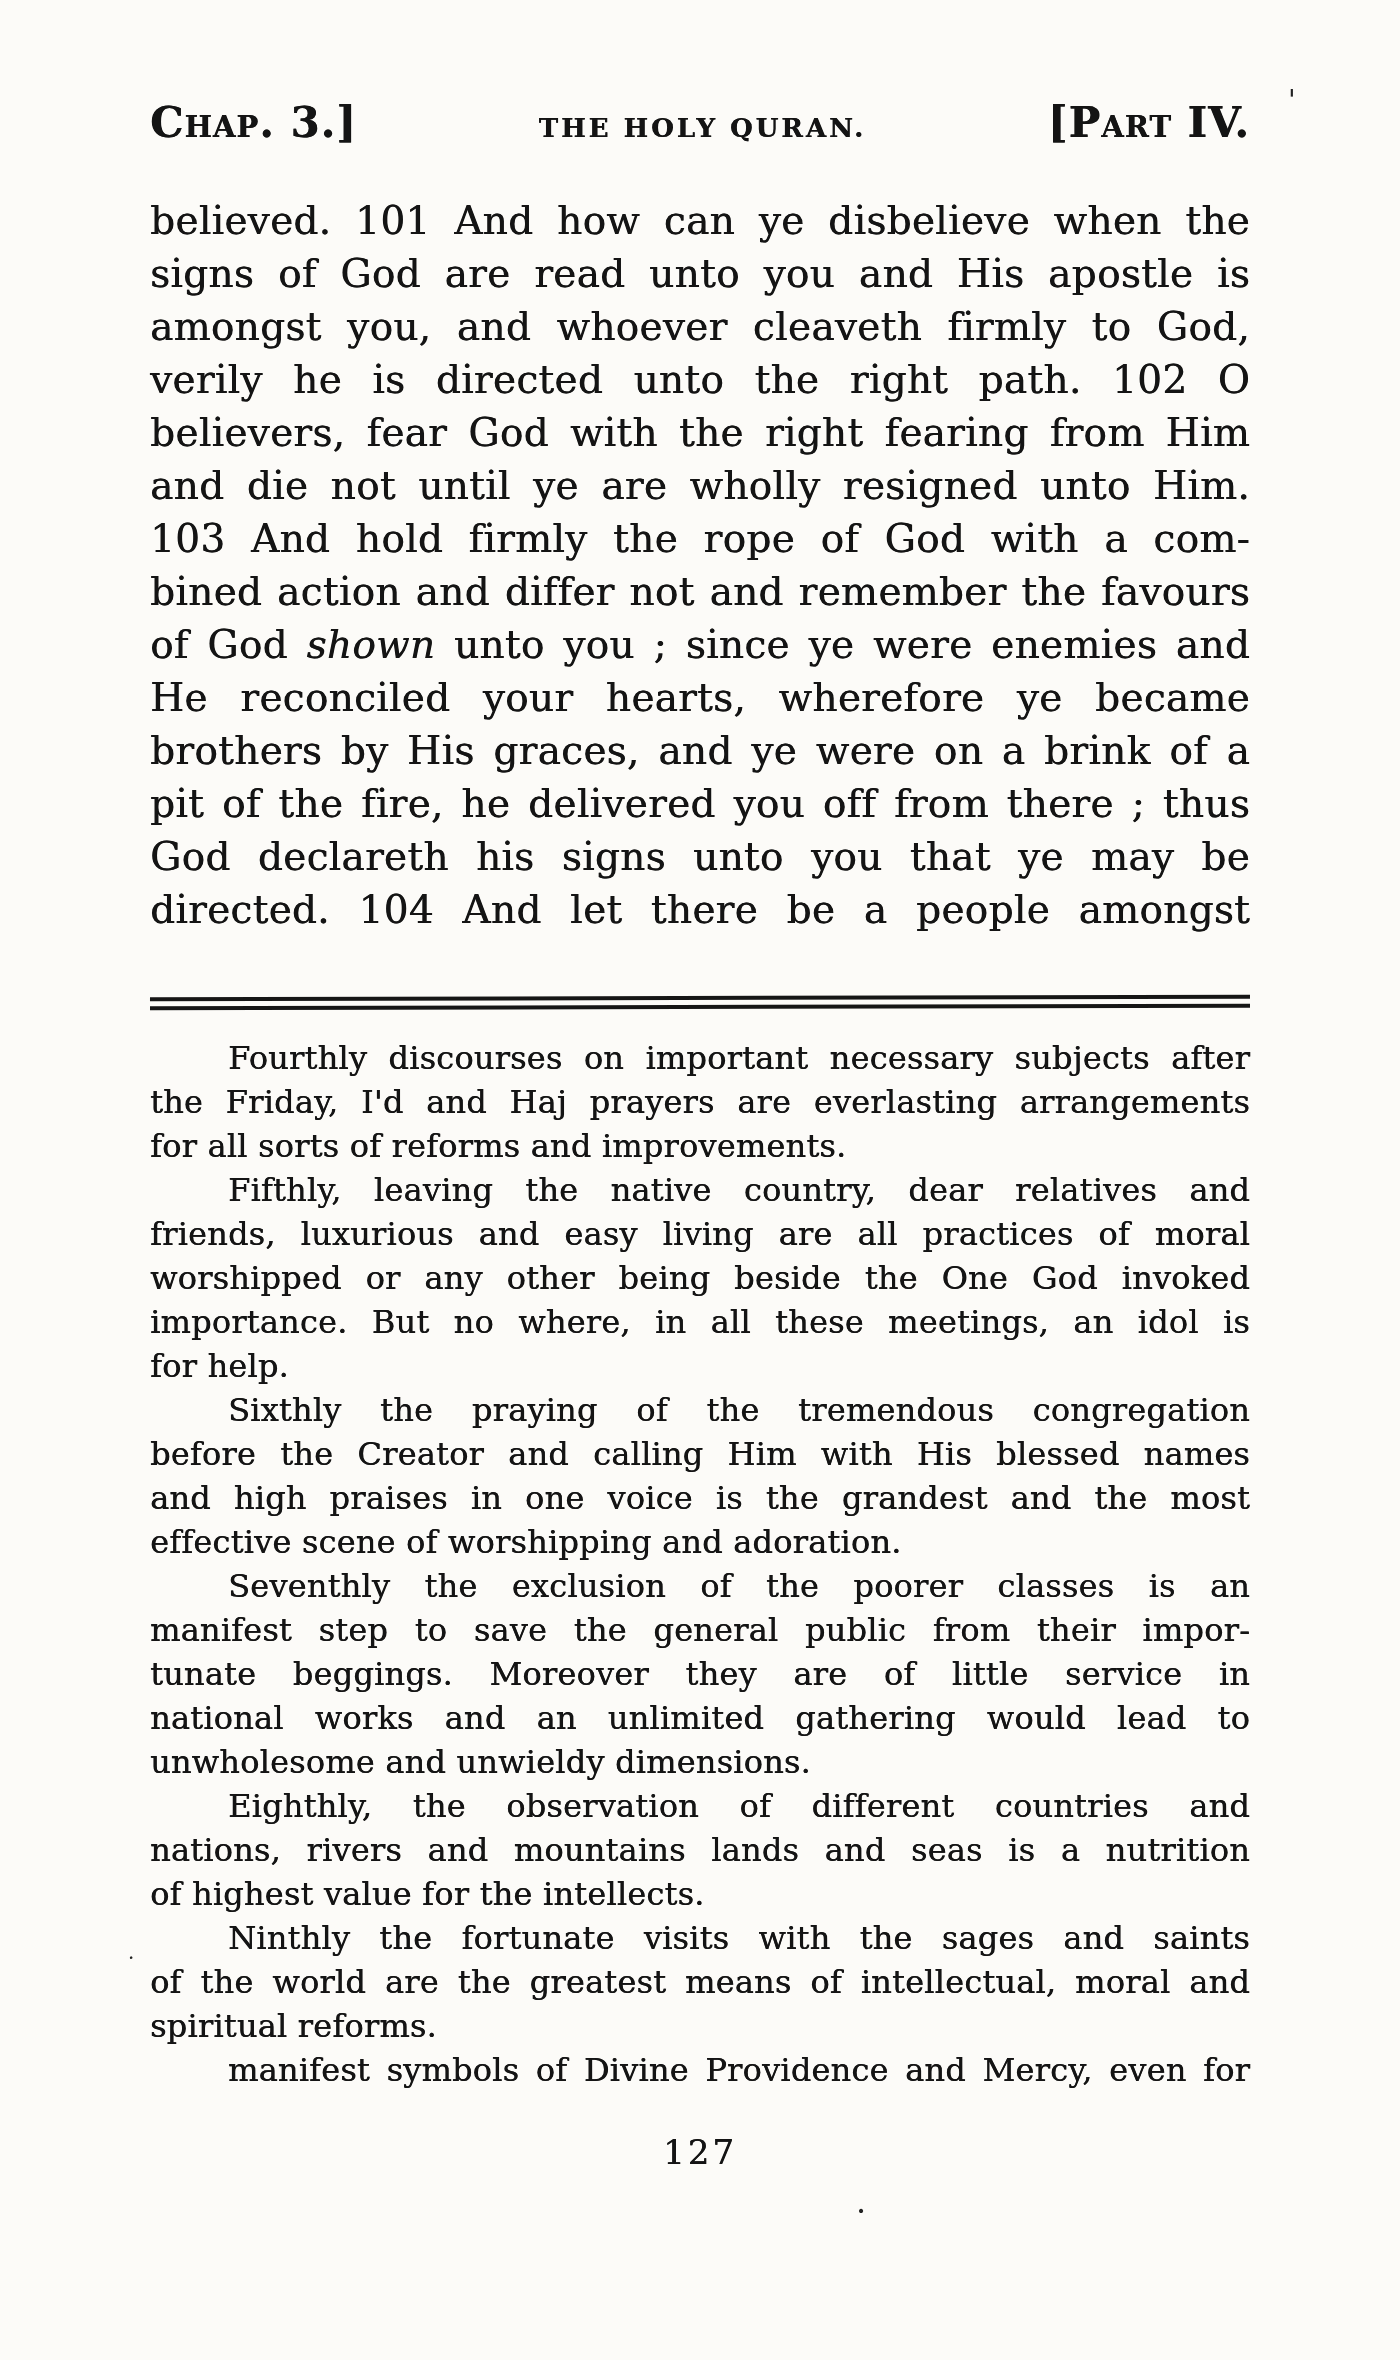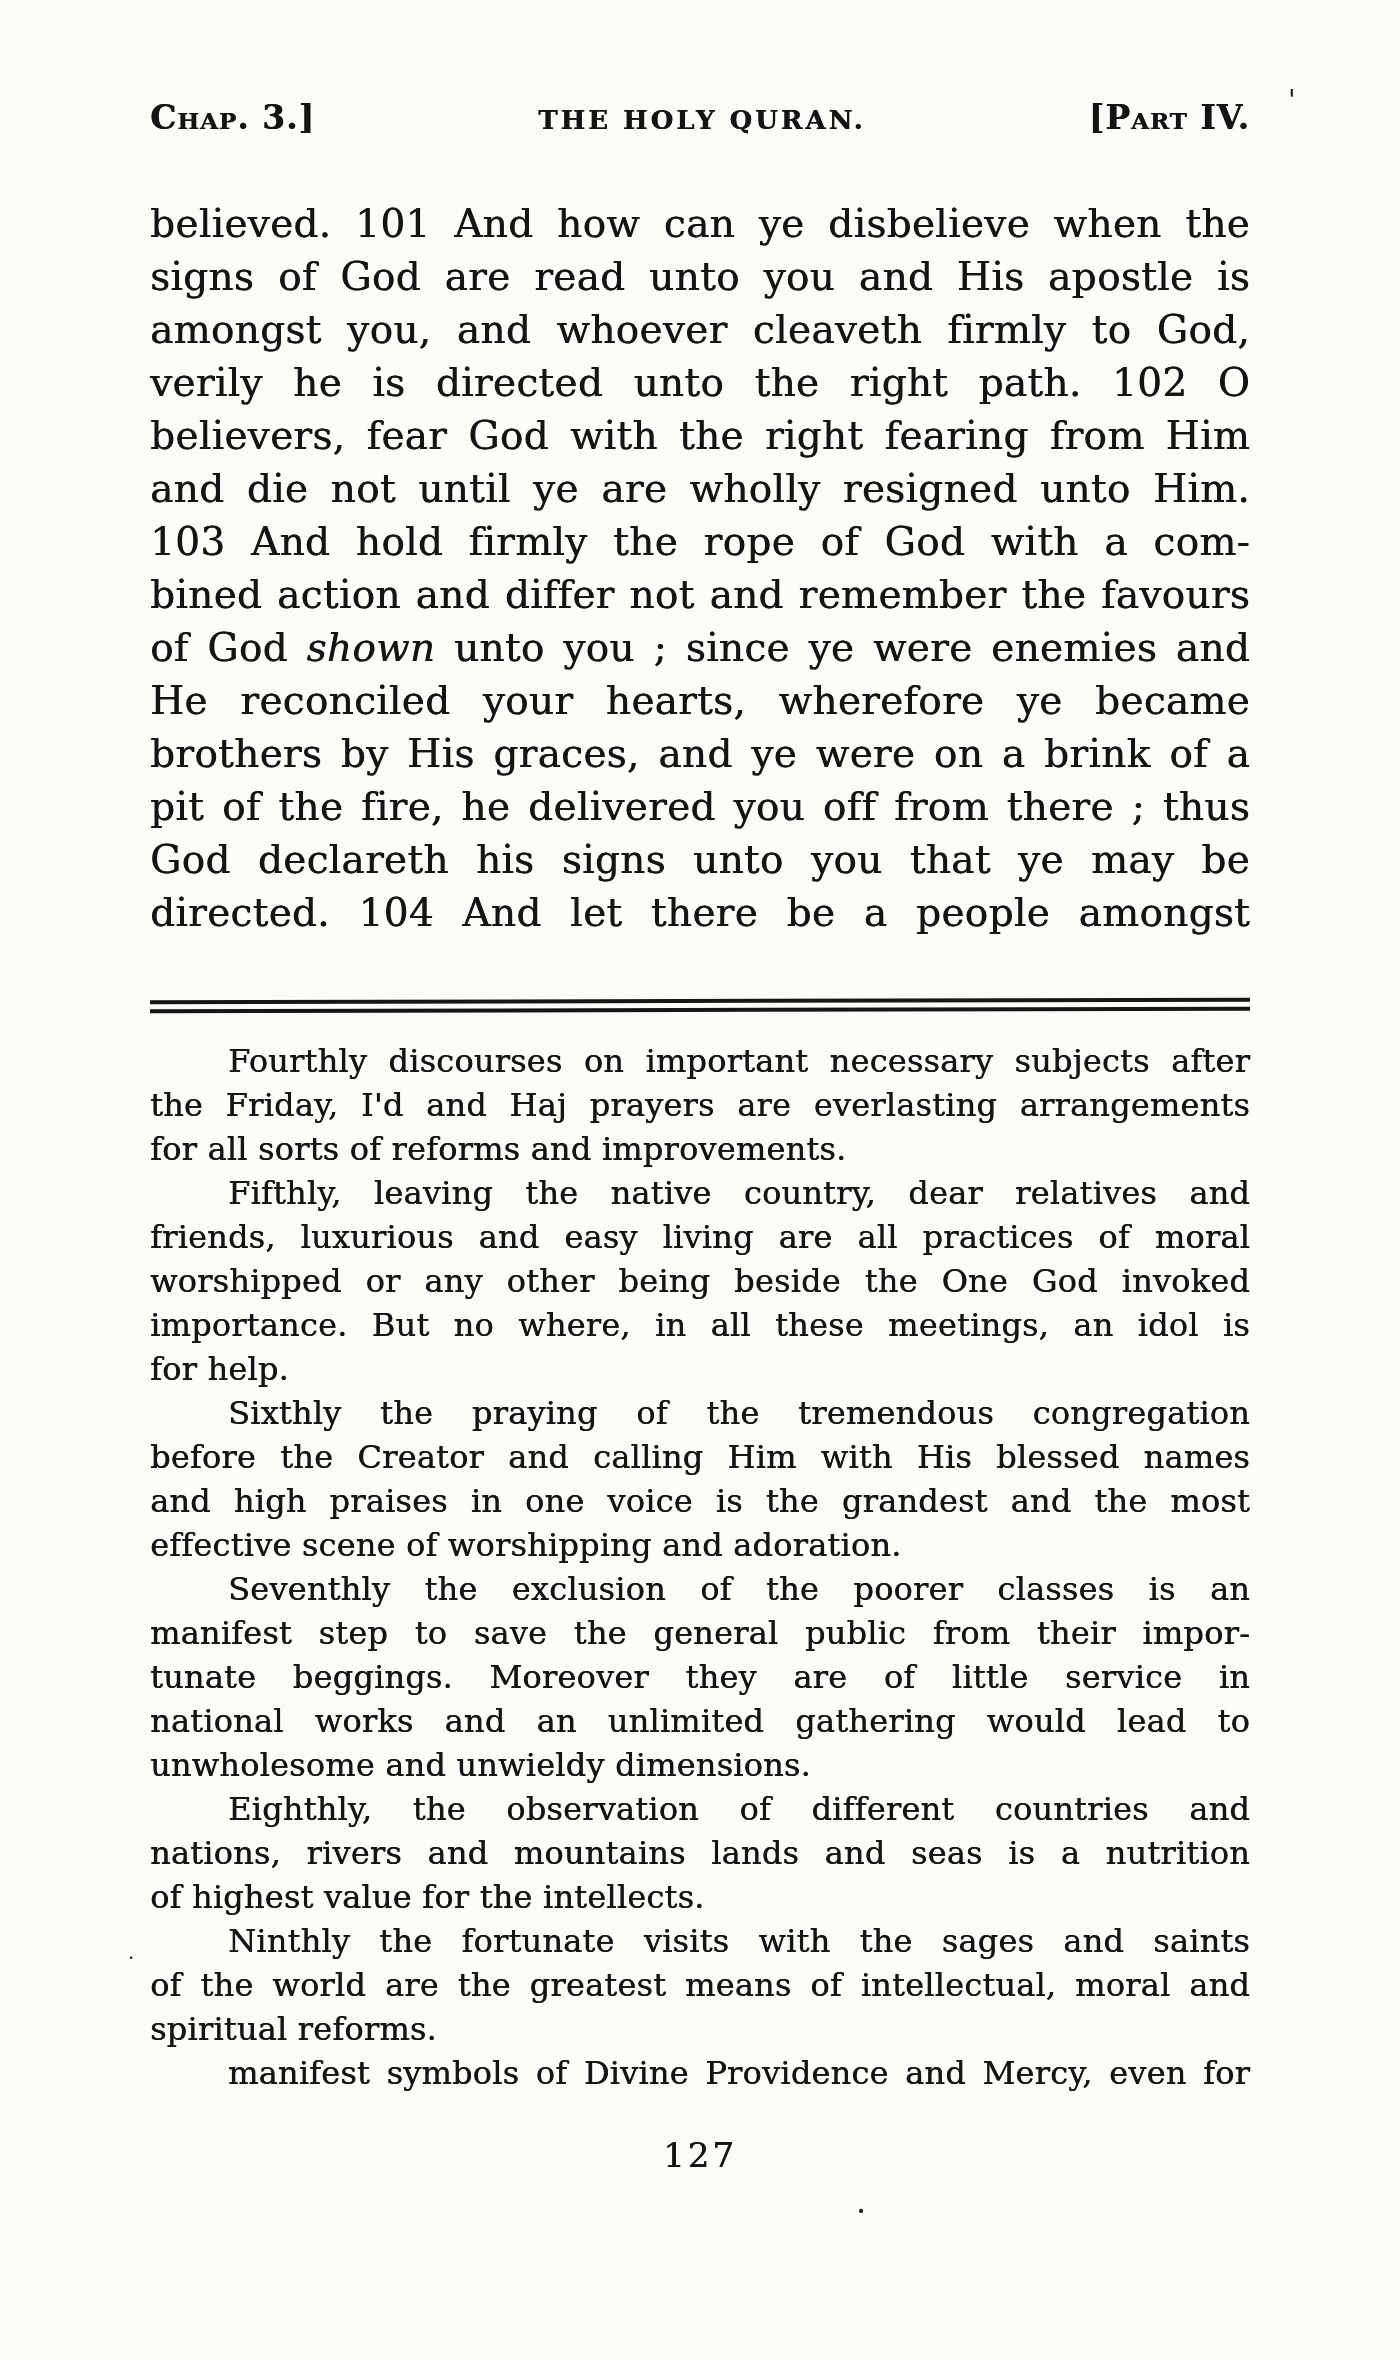--- a/index.html
+++ b/index.html
@@ -18,7 +18,7 @@
     font-weight: bold;
     text-shadow: 0.4px 0 0 currentColor;
   }
-  .header .side   { font-size: 33px; font-variant: small-caps; letter-spacing: 1px; }
+  .header .side   { font-size: 42px; font-variant: small-caps; letter-spacing: 1px; }
   .header .center { font-size: 26px; letter-spacing: 3px; }
 
   .main-text {

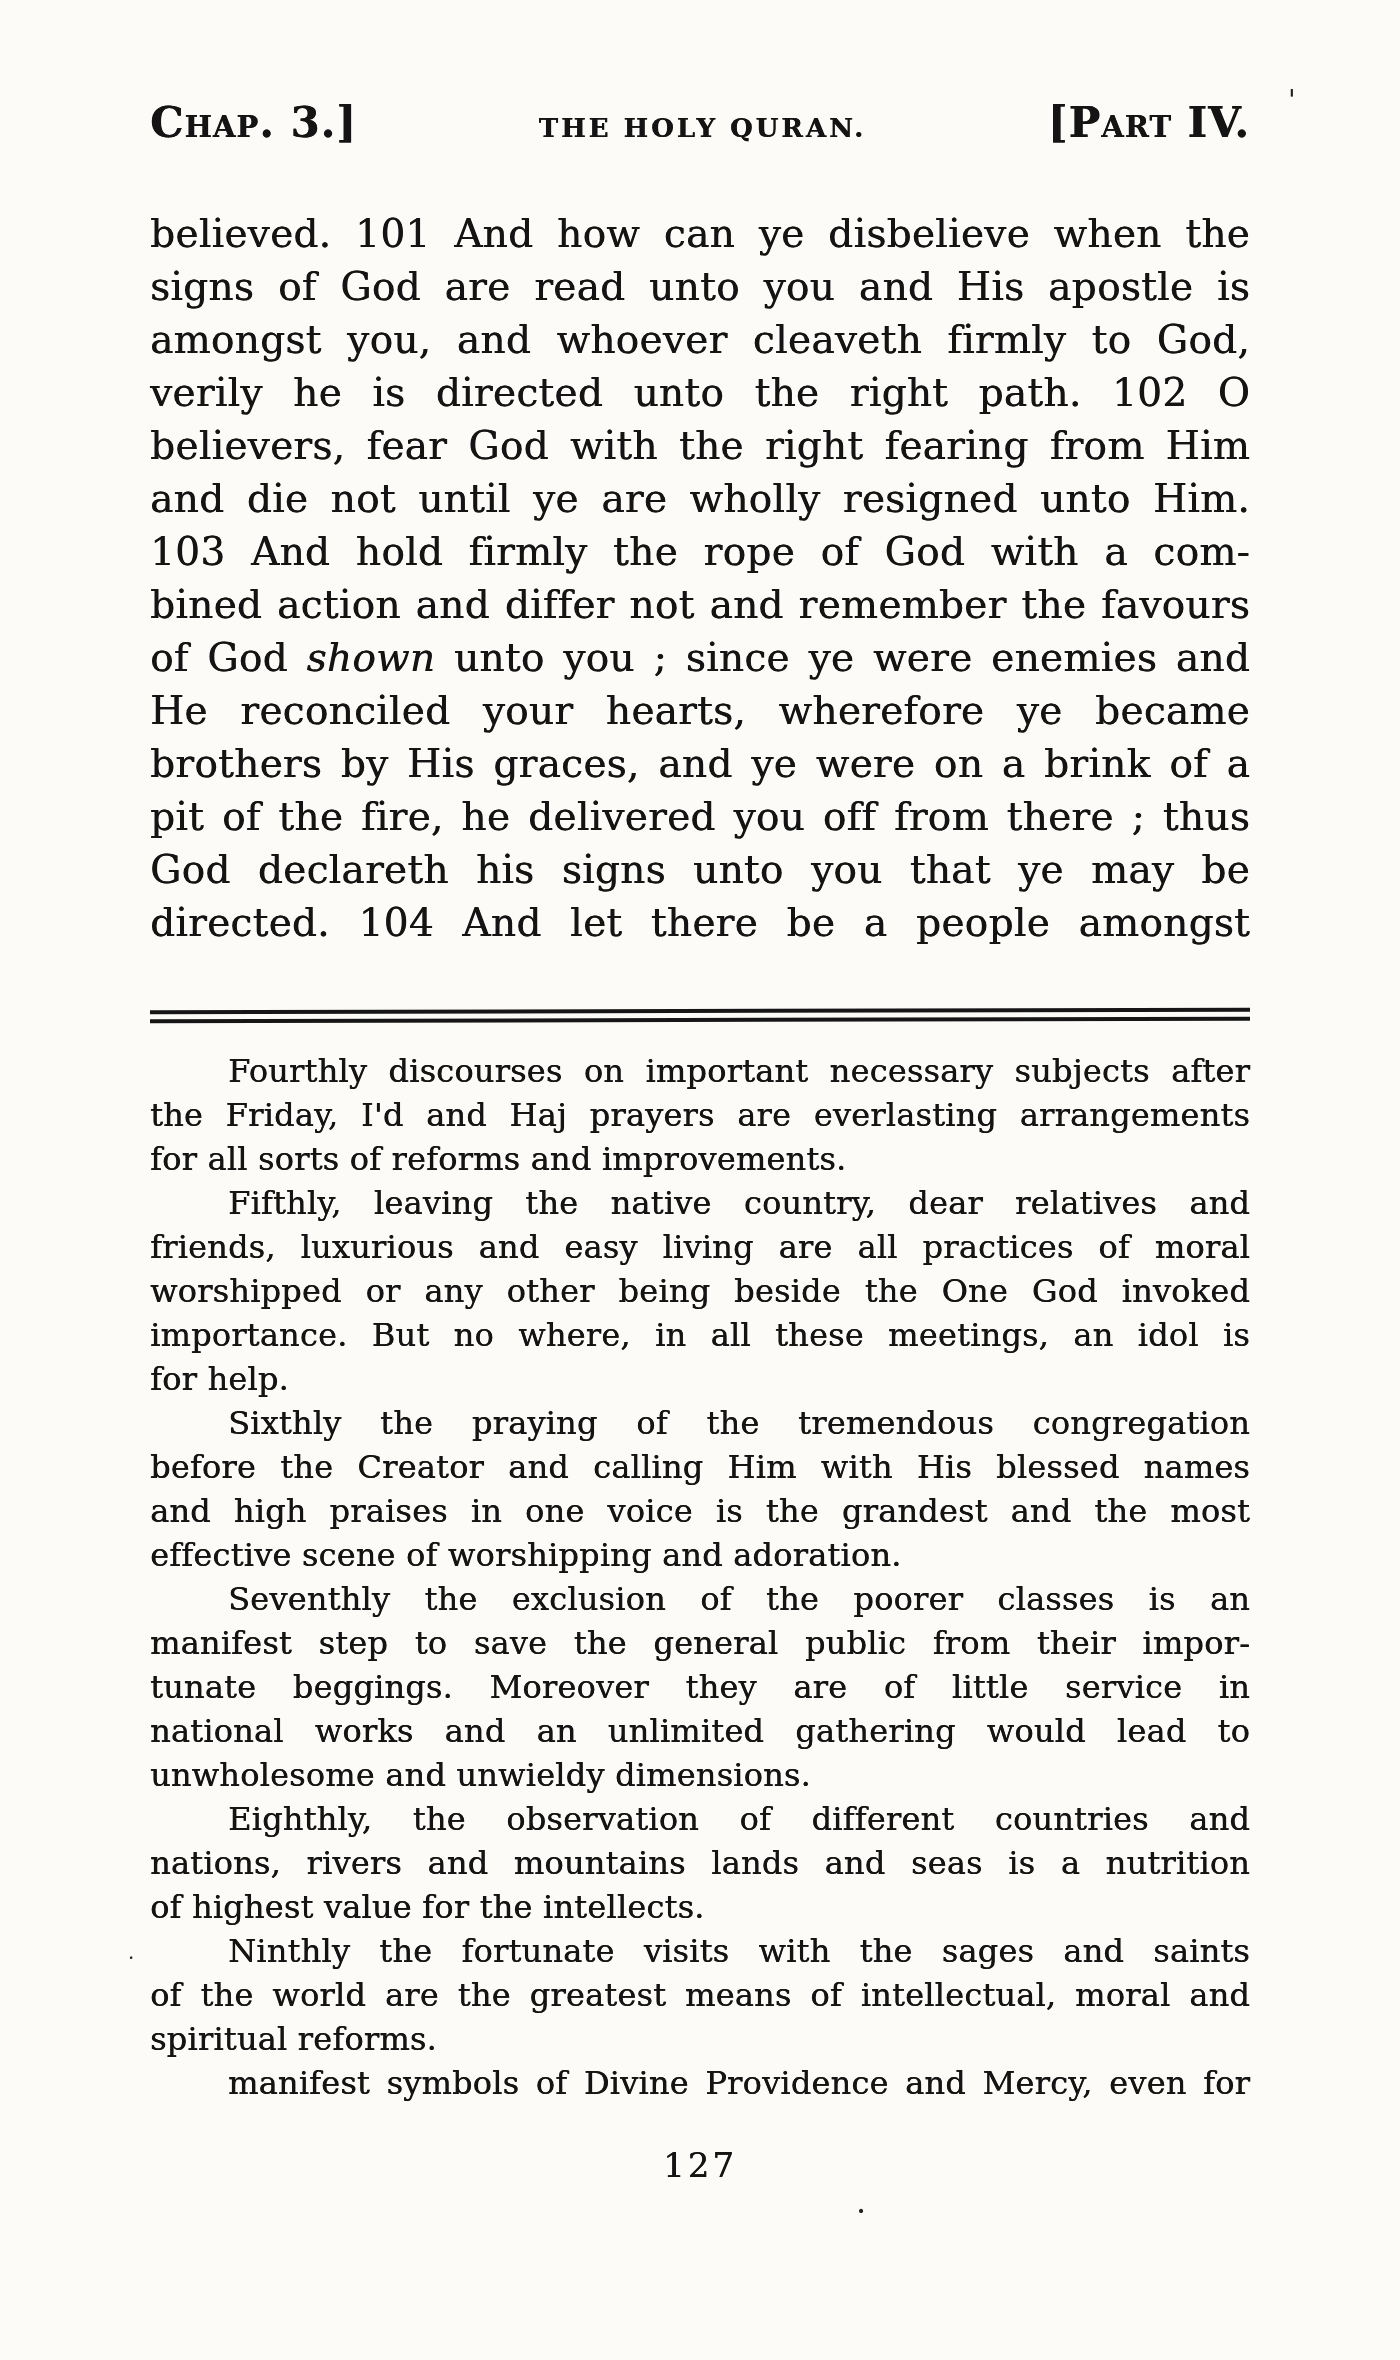--- a/index.html
+++ b/index.html
@@ -22,7 +22,7 @@
   .header .center { font-size: 26px; letter-spacing: 3px; }
 
   .main-text {
-    margin-top: 60px;
+    margin-top: 47px;
     font-size: 39px;
     line-height: 53px;
     text-shadow: 0.5px 0 0 currentColor;

